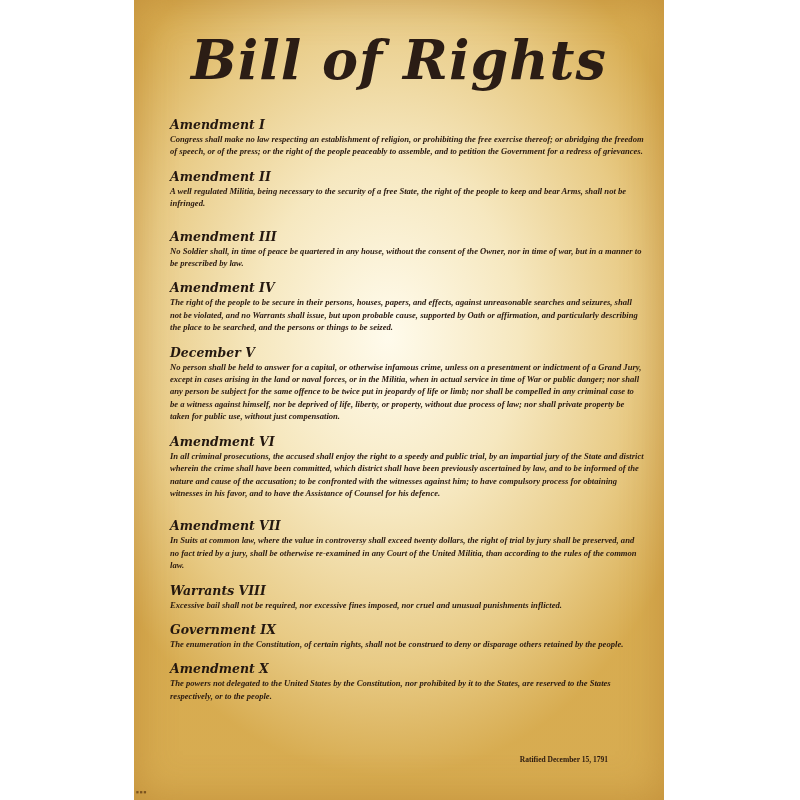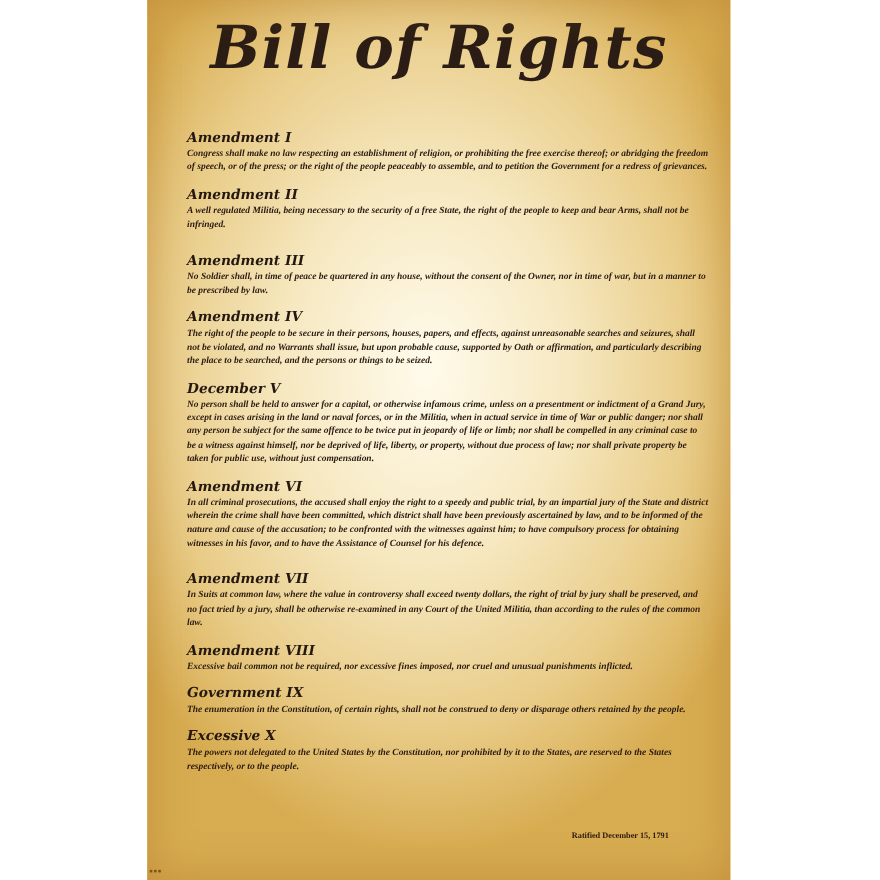--- a/index.html
+++ b/index.html
@@ -18,7 +18,7 @@
     box-shadow: inset 0 0 40px rgba(170,110,30,0.45);
   }
   .title {
-    position:absolute; top:16px; left:0; right:0; text-align:center;
+    position:absolute; top:33px; left:0; right:0; text-align:center;
     font-family:"DejaVu Serif", serif; font-style:italic; font-weight:bold;
     font-size:54px; letter-spacing:1px; color:#2b1d15; line-height:1;
   }

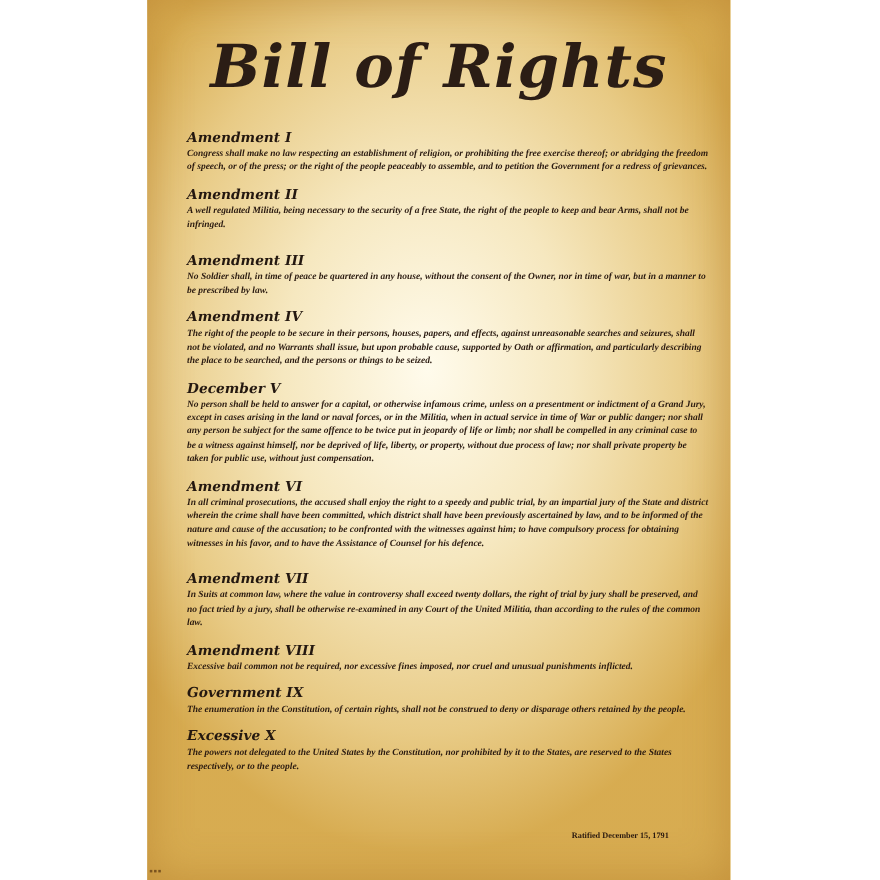--- a/index.html
+++ b/index.html
@@ -77,7 +77,7 @@
       <p class="amend-text">In Suits at common law, where the value in controversy shall exceed twenty dollars, the right of trial by jury shall be preserved, and no fact tried by a jury, shall be otherwise re-examined in any Court of the United Militia, than according to the rules of the common law.</p>
     </div>
     <div class="amend" style="margin-top:12px">
-      <p class="amend-head">Amendment VIII</p>
+      <p class="amend-head">Warrants VIII</p>
       <p class="amend-text">Excessive bail common not be required, nor excessive fines imposed, nor cruel and unusual punishments inflicted.</p>
     </div>
     <div class="amend" style="margin-top:12px">

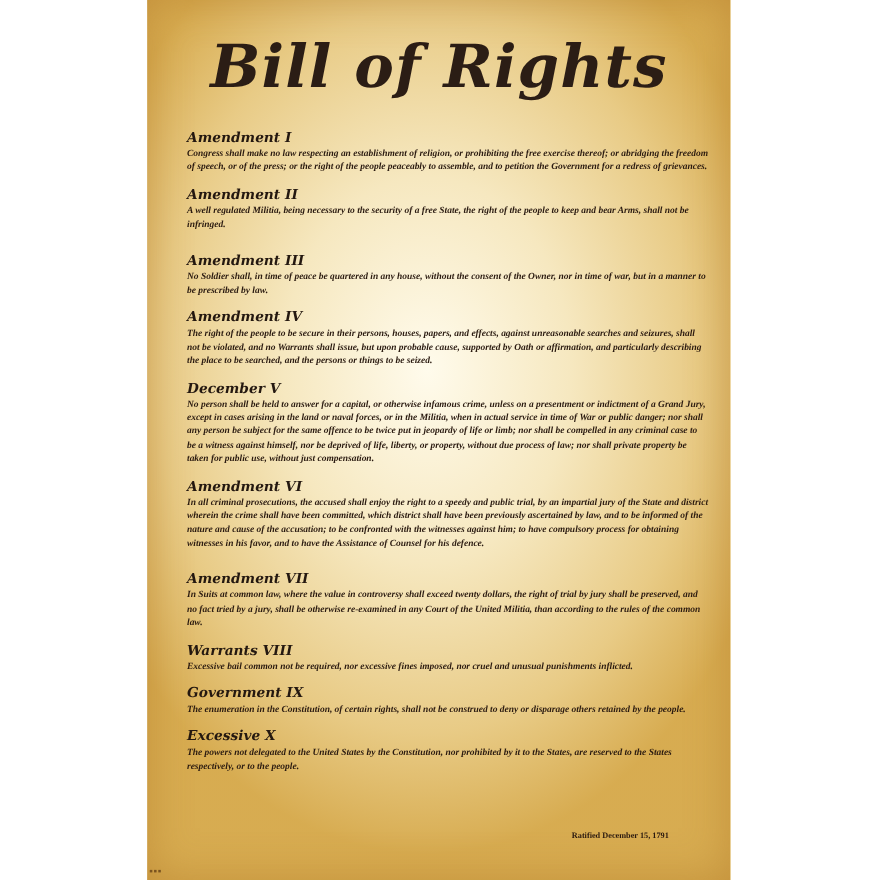--- a/index.html
+++ b/index.html
@@ -78,7 +78,7 @@
     </div>
     <div class="amend" style="margin-top:12px">
       <p class="amend-head">Warrants VIII</p>
-      <p class="amend-text">Excessive bail common not be required, nor excessive fines imposed, nor cruel and unusual punishments inflicted.</p>
+      <p class="amend-text">Excessive bail shall not be required, nor excessive fines imposed, nor cruel and unusual punishments inflicted.</p>
     </div>
     <div class="amend" style="margin-top:12px">
       <p class="amend-head">Government IX</p>

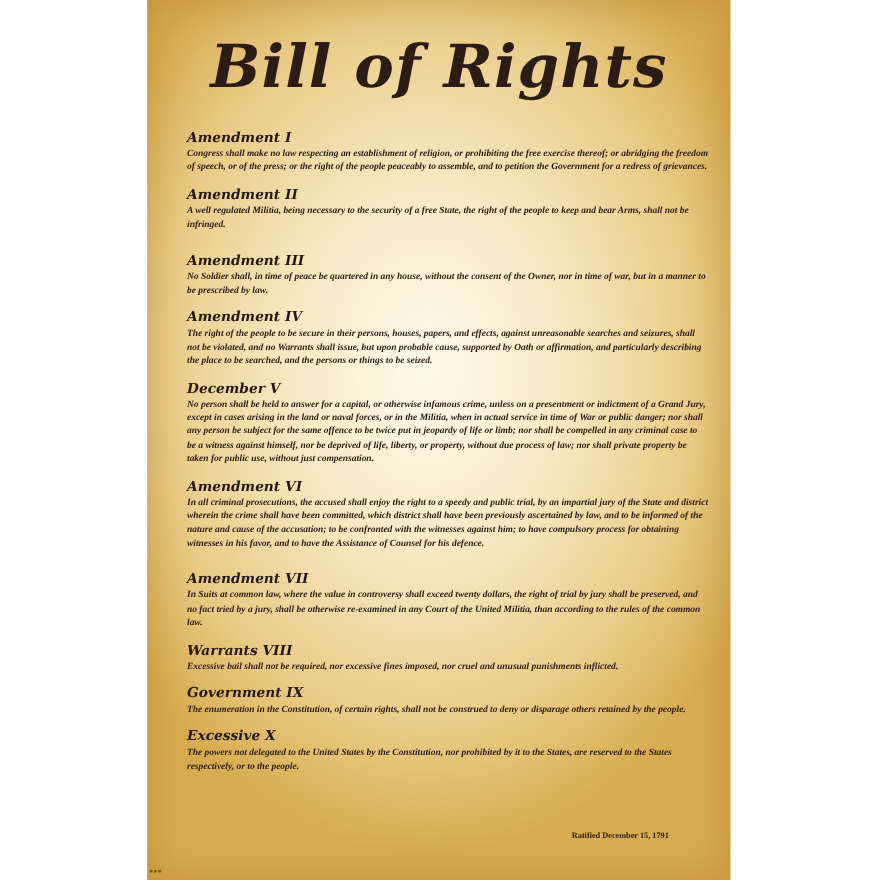--- a/index.html
+++ b/index.html
@@ -85,7 +85,7 @@
       <p class="amend-text">The enumeration in the Constitution, of certain rights, shall not be construed to deny or disparage others retained by the people.</p>
     </div>
     <div class="amend" style="margin-top:12px">
-      <p class="amend-head">Excessive X</p>
+      <p class="amend-head">Amendment X</p>
       <p class="amend-text">The powers not delegated to the United States by the Constitution, nor prohibited by it to the States, are reserved to the States respectively, or to the people.</p>
     </div>
   </div>

